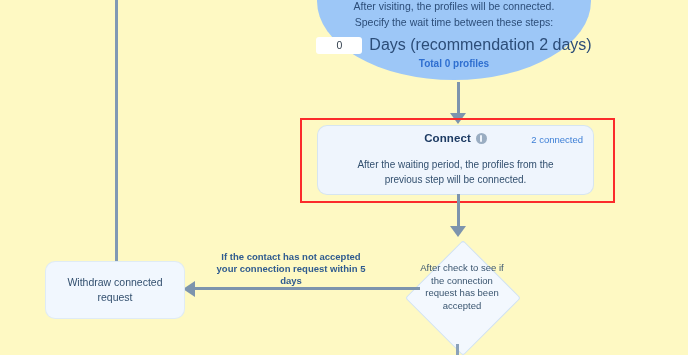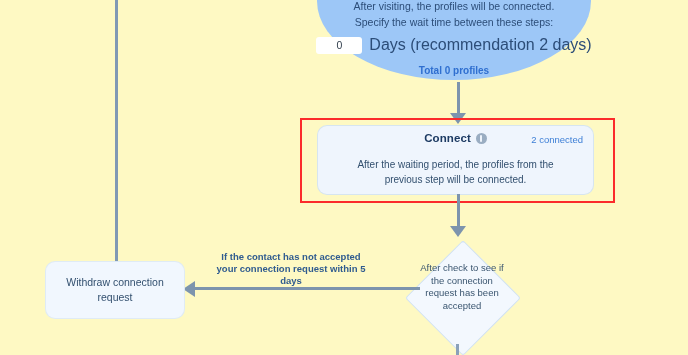--- a/index.html
+++ b/index.html
@@ -101,7 +101,7 @@
     white-space: nowrap;
   }
   .total-profiles {
-    margin-top: 11px;
+    margin-top: 4px;
     font-size: 10px;
     color: #2f6fd0;
     font-weight: bold;

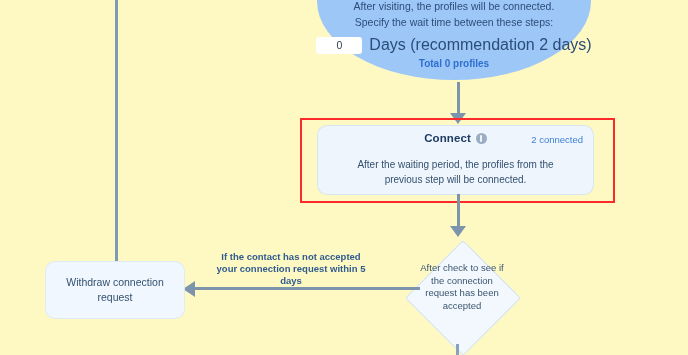--- a/index.html
+++ b/index.html
@@ -293,7 +293,7 @@
   <div class="edge-label">If the contact has not accepted your connection request within 5 days</div>
 
   <div class="withdraw-box">
-    <div class="withdraw-text">Withdraw connection request</div>
+    <div class="withdraw-text">Withdraw connected request</div>
   </div>
 
 </div>

